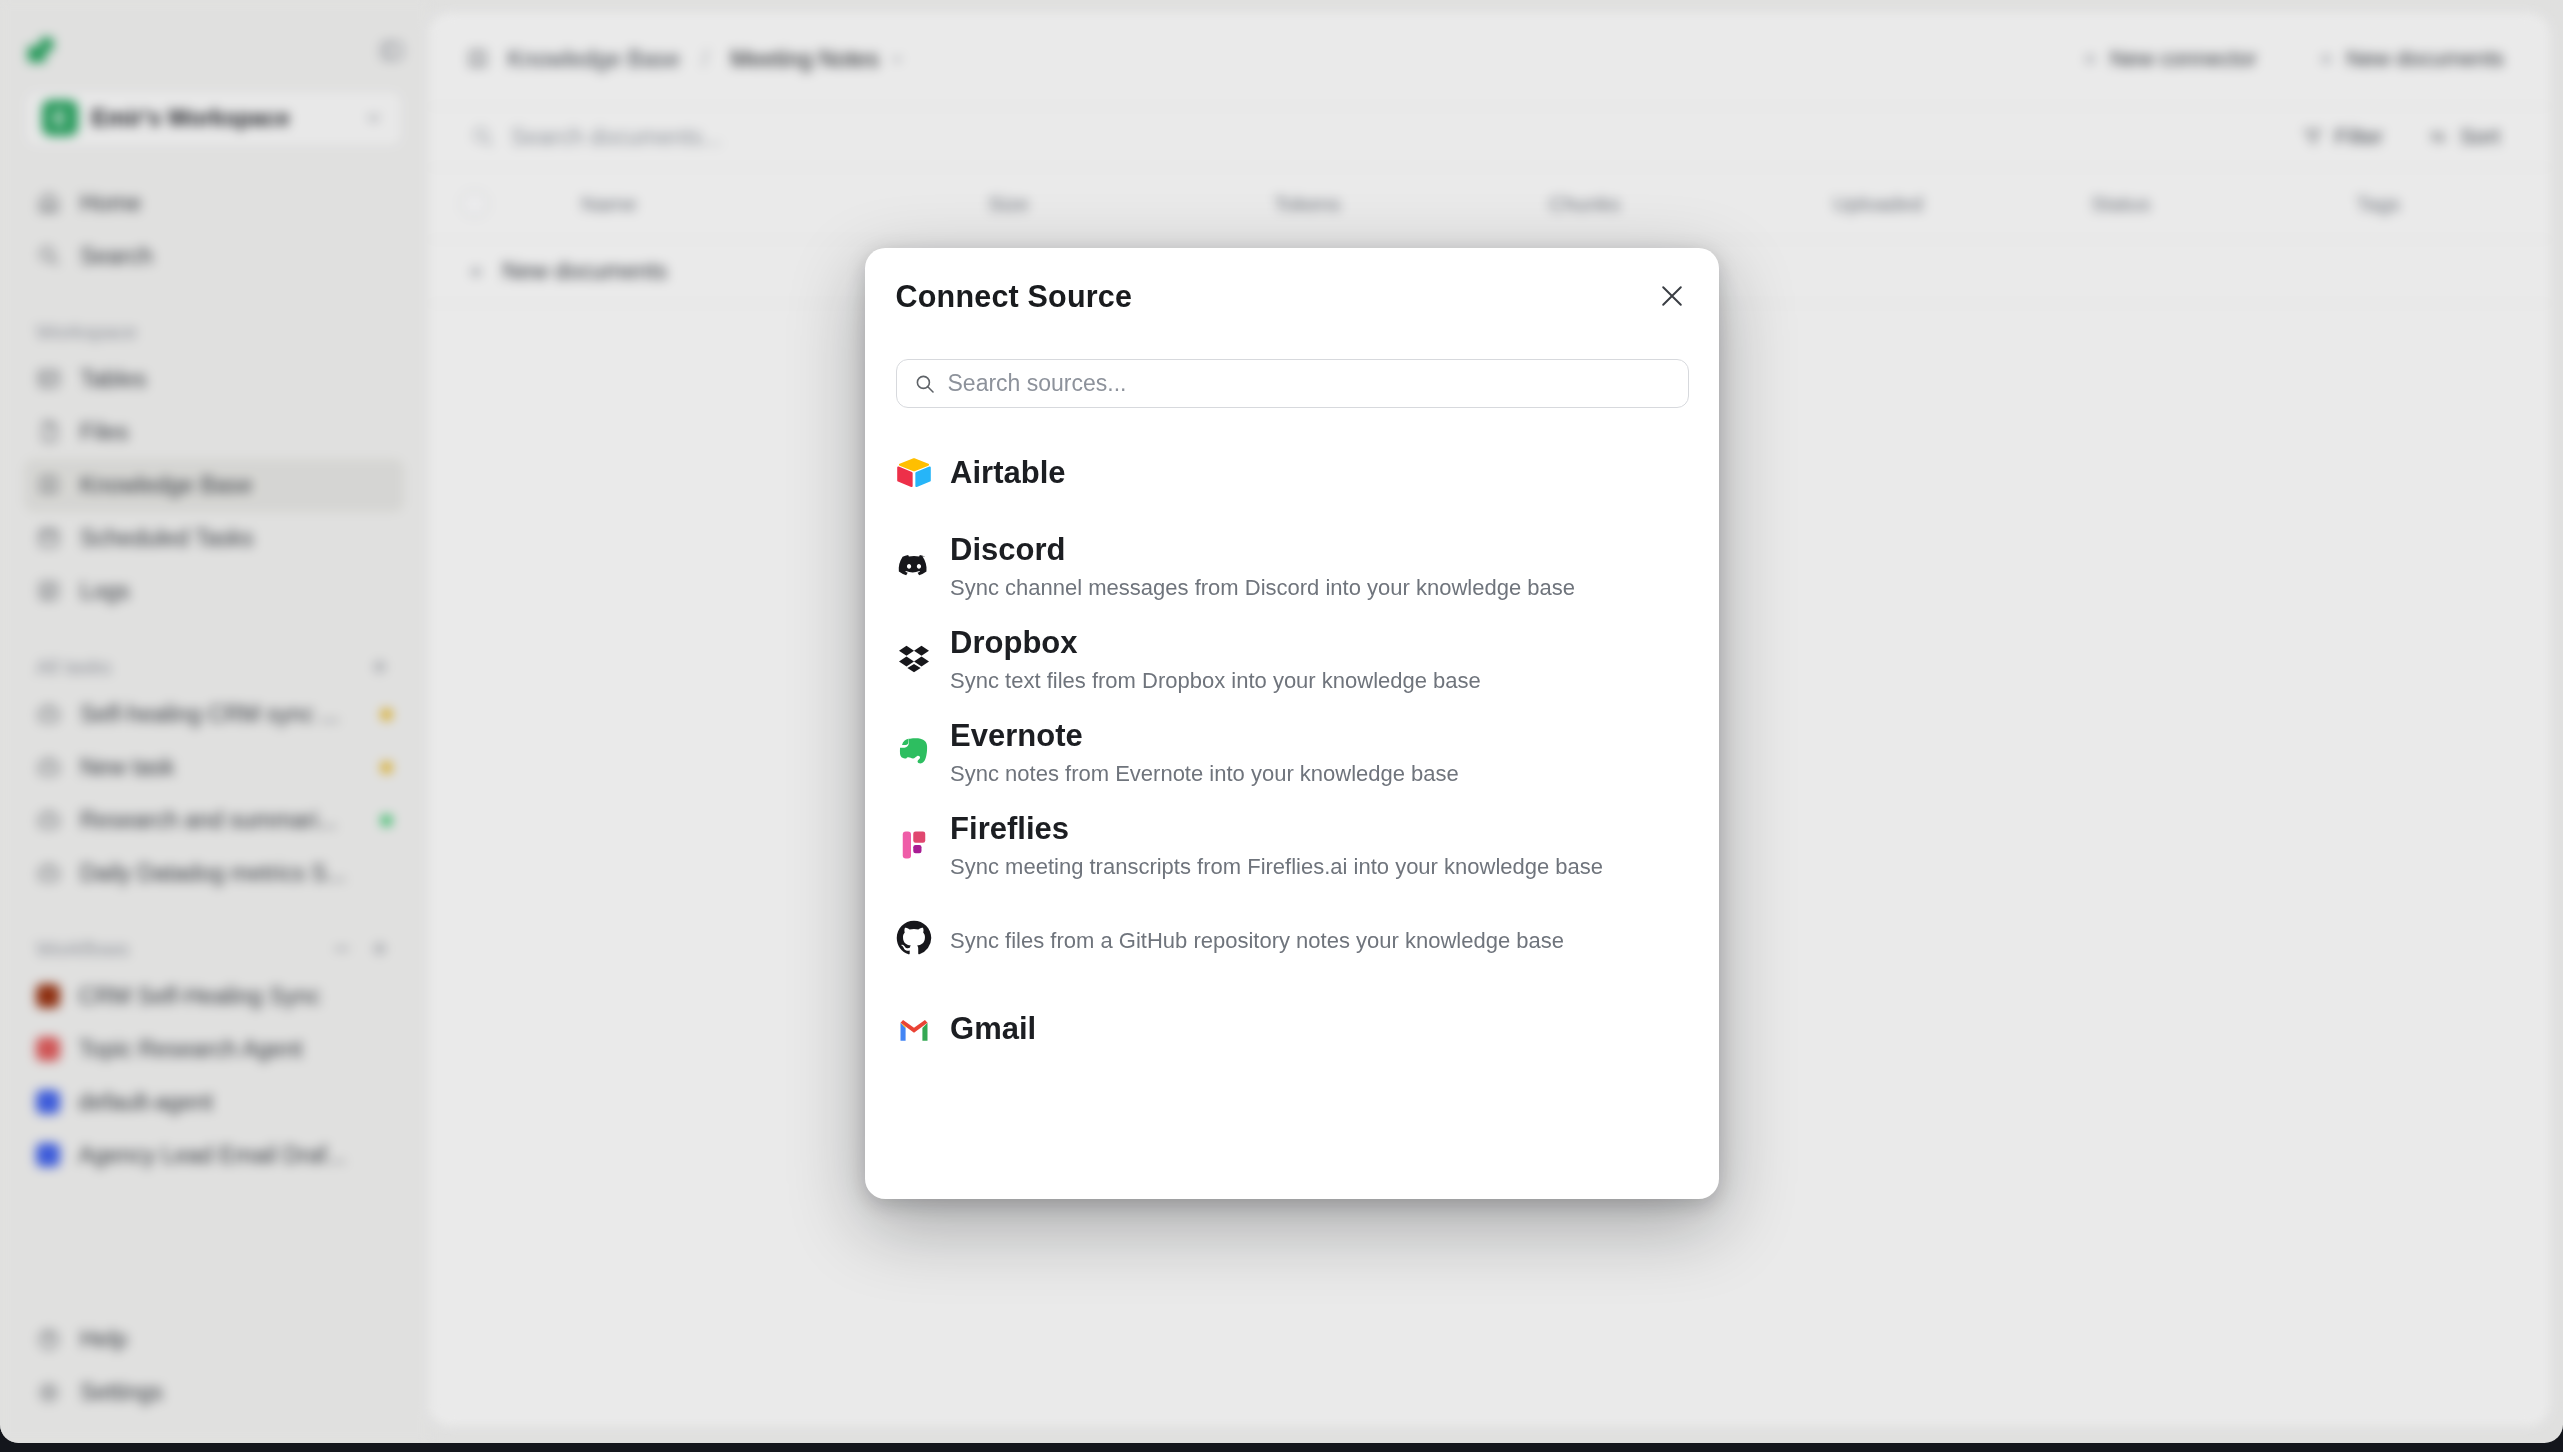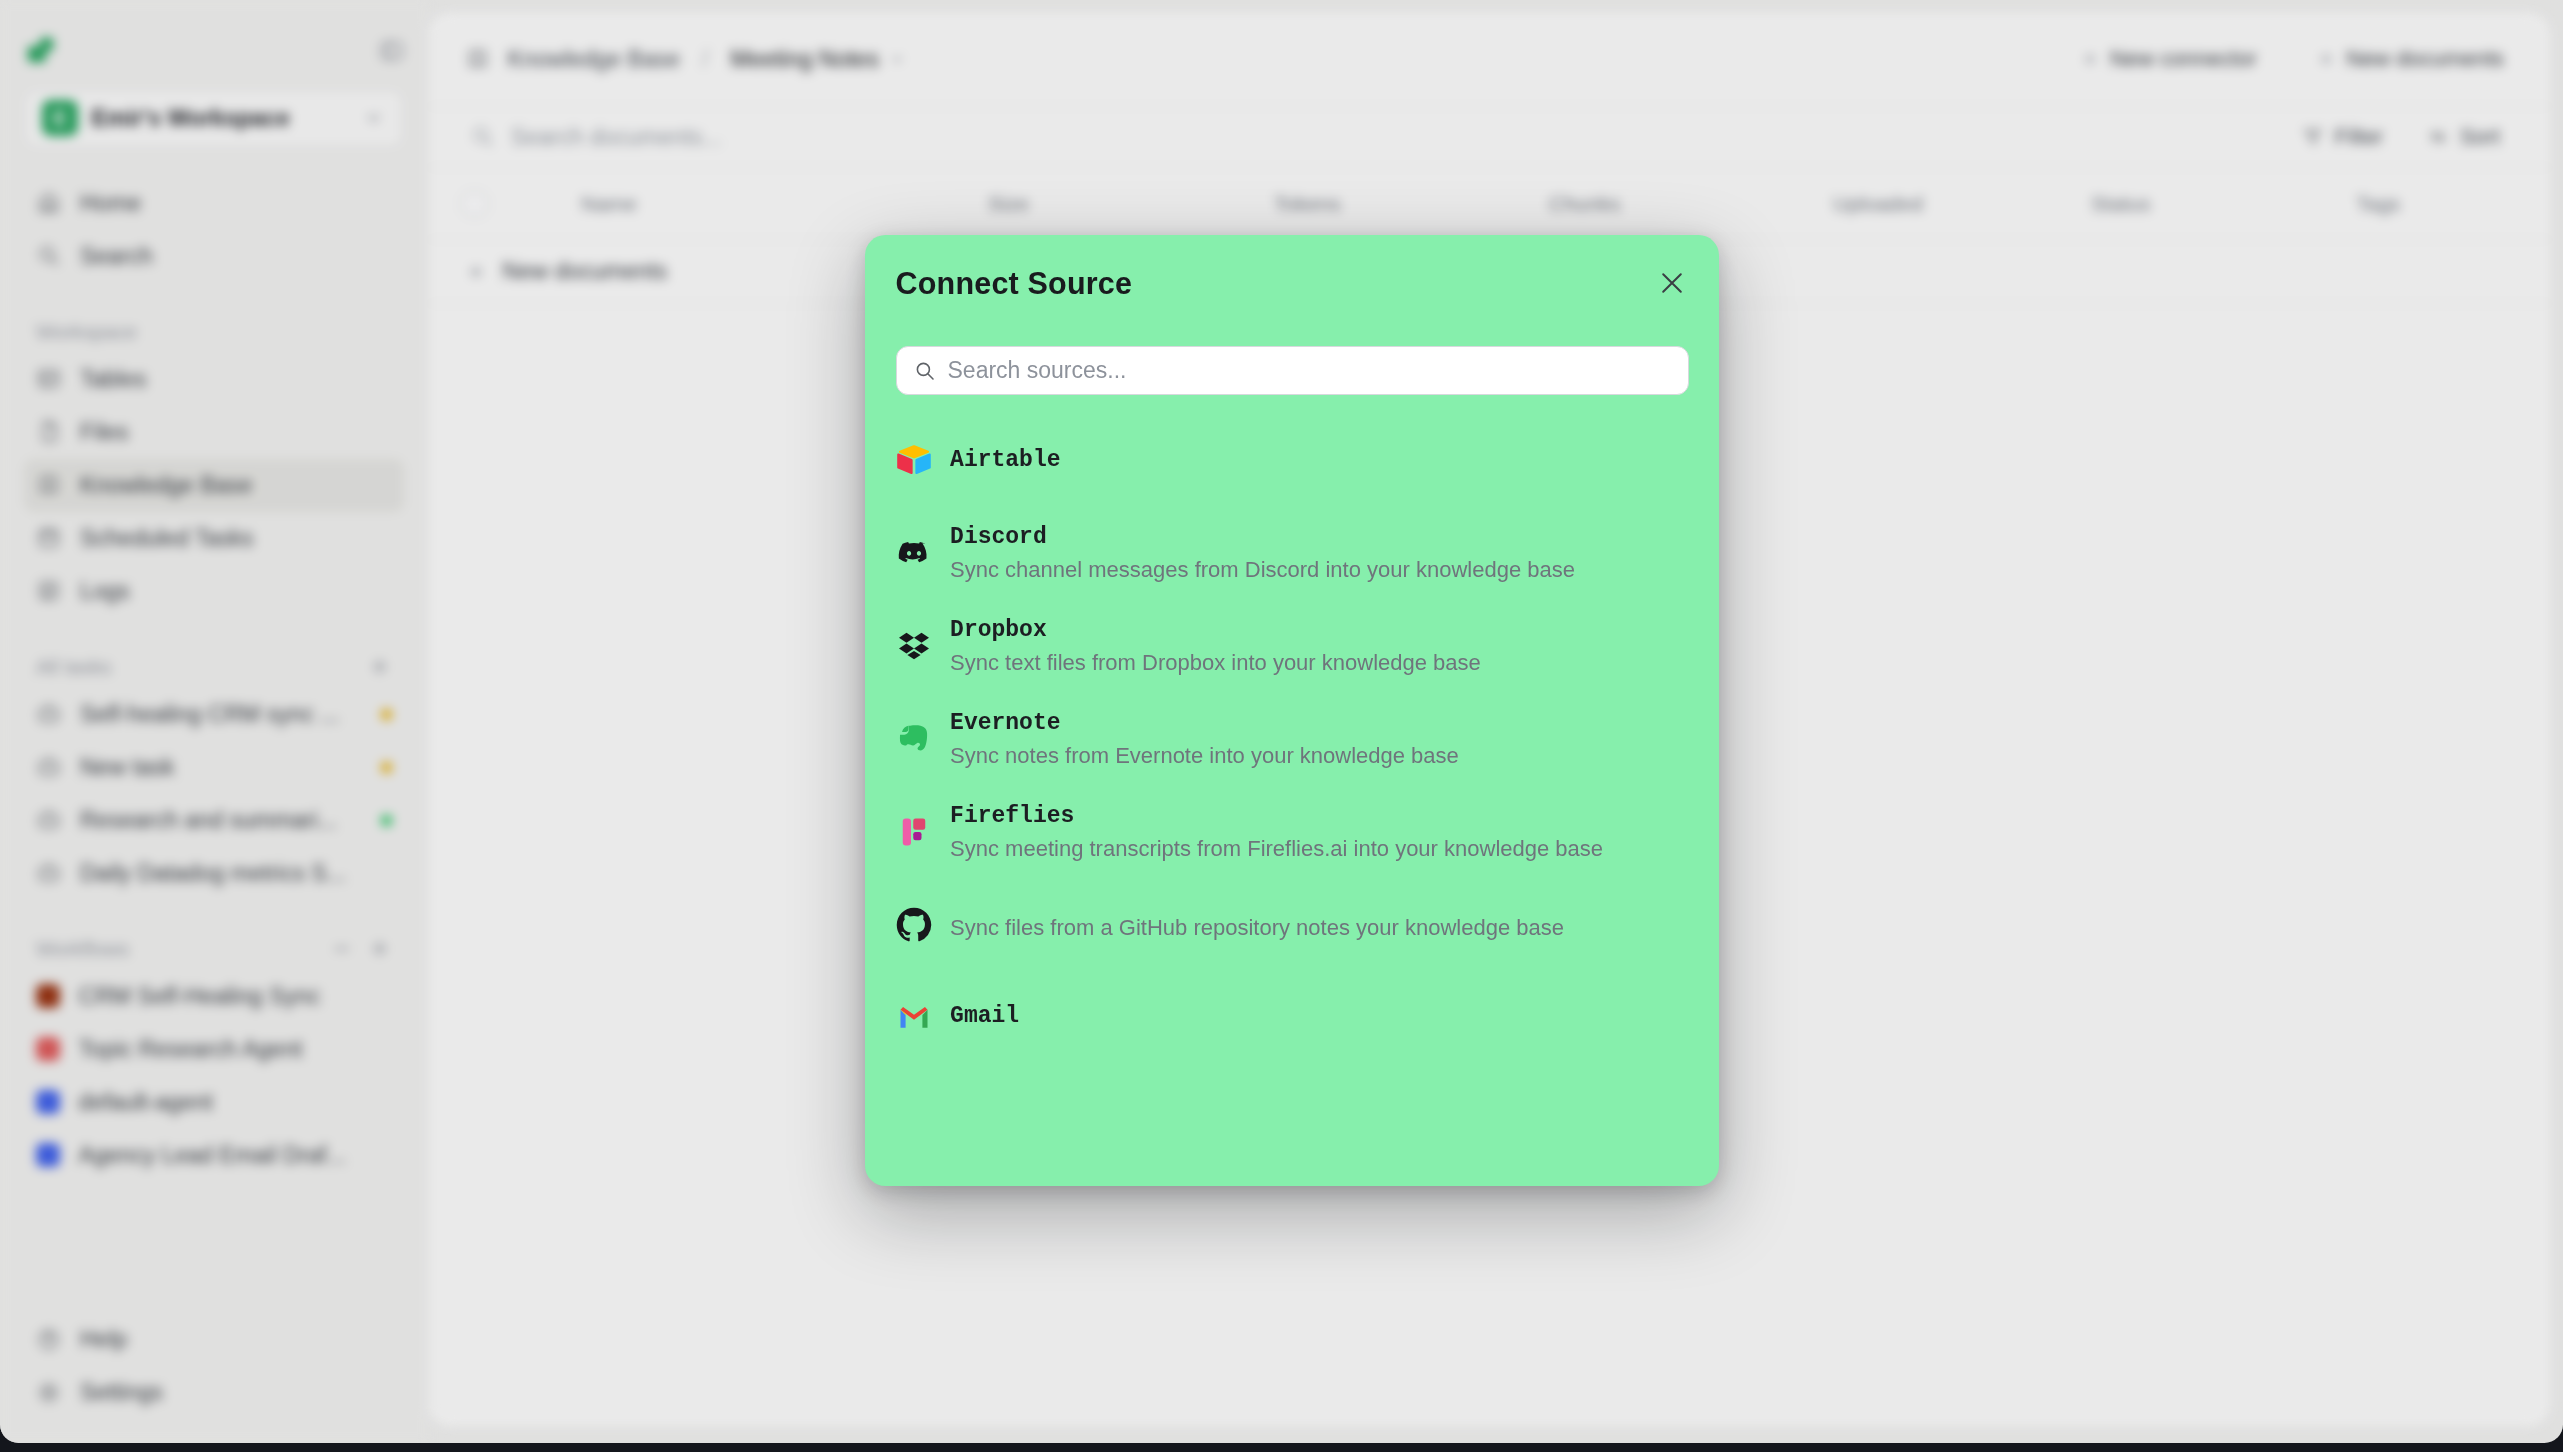--- a/index.html
+++ b/index.html
@@ -44,7 +44,7 @@
   .checkbox{position:absolute;left:34px;top:50%;transform:translateY(-50%);width:25.4px;height:25.4px;border:1.7px solid #cfd2d6;border-radius:7.6px;background:#fff;}
   .newdoc-row{height:64px;display:flex;align-items:center;gap:15.3px;padding:0 37px;color:#3c4046;font-size:23px;}
   
-  .modal{position:absolute;left:865px;top:235px;width:854px;height:951px;background:#86efac;border-radius:20.3px;box-shadow:0 25.4px 76px rgba(10,12,18,0.30),0 5.1px 20.3px rgba(10,12,18,0.18);padding:30.5px 30.5px 0 30.5px;overflow:hidden;z-index:5;}
+  .modal{position:absolute;left:865px;top:248px;width:854px;height:951px;background:#ffffff;border-radius:20.3px;box-shadow:0 25.4px 76px rgba(10,12,18,0.30),0 5.1px 20.3px rgba(10,12,18,0.18);padding:30.5px 30.5px 0 30.5px;overflow:hidden;z-index:5;}
   .modal-head{display:flex;align-items:flex-start;justify-content:space-between;}
   .modal-title{font-size:30.5px;font-weight:650;color:#191b1e;letter-spacing:0.2px;}
   .close-btn{background:none;border:none;padding:5.1px;cursor:pointer;margin-top:1.7px;}

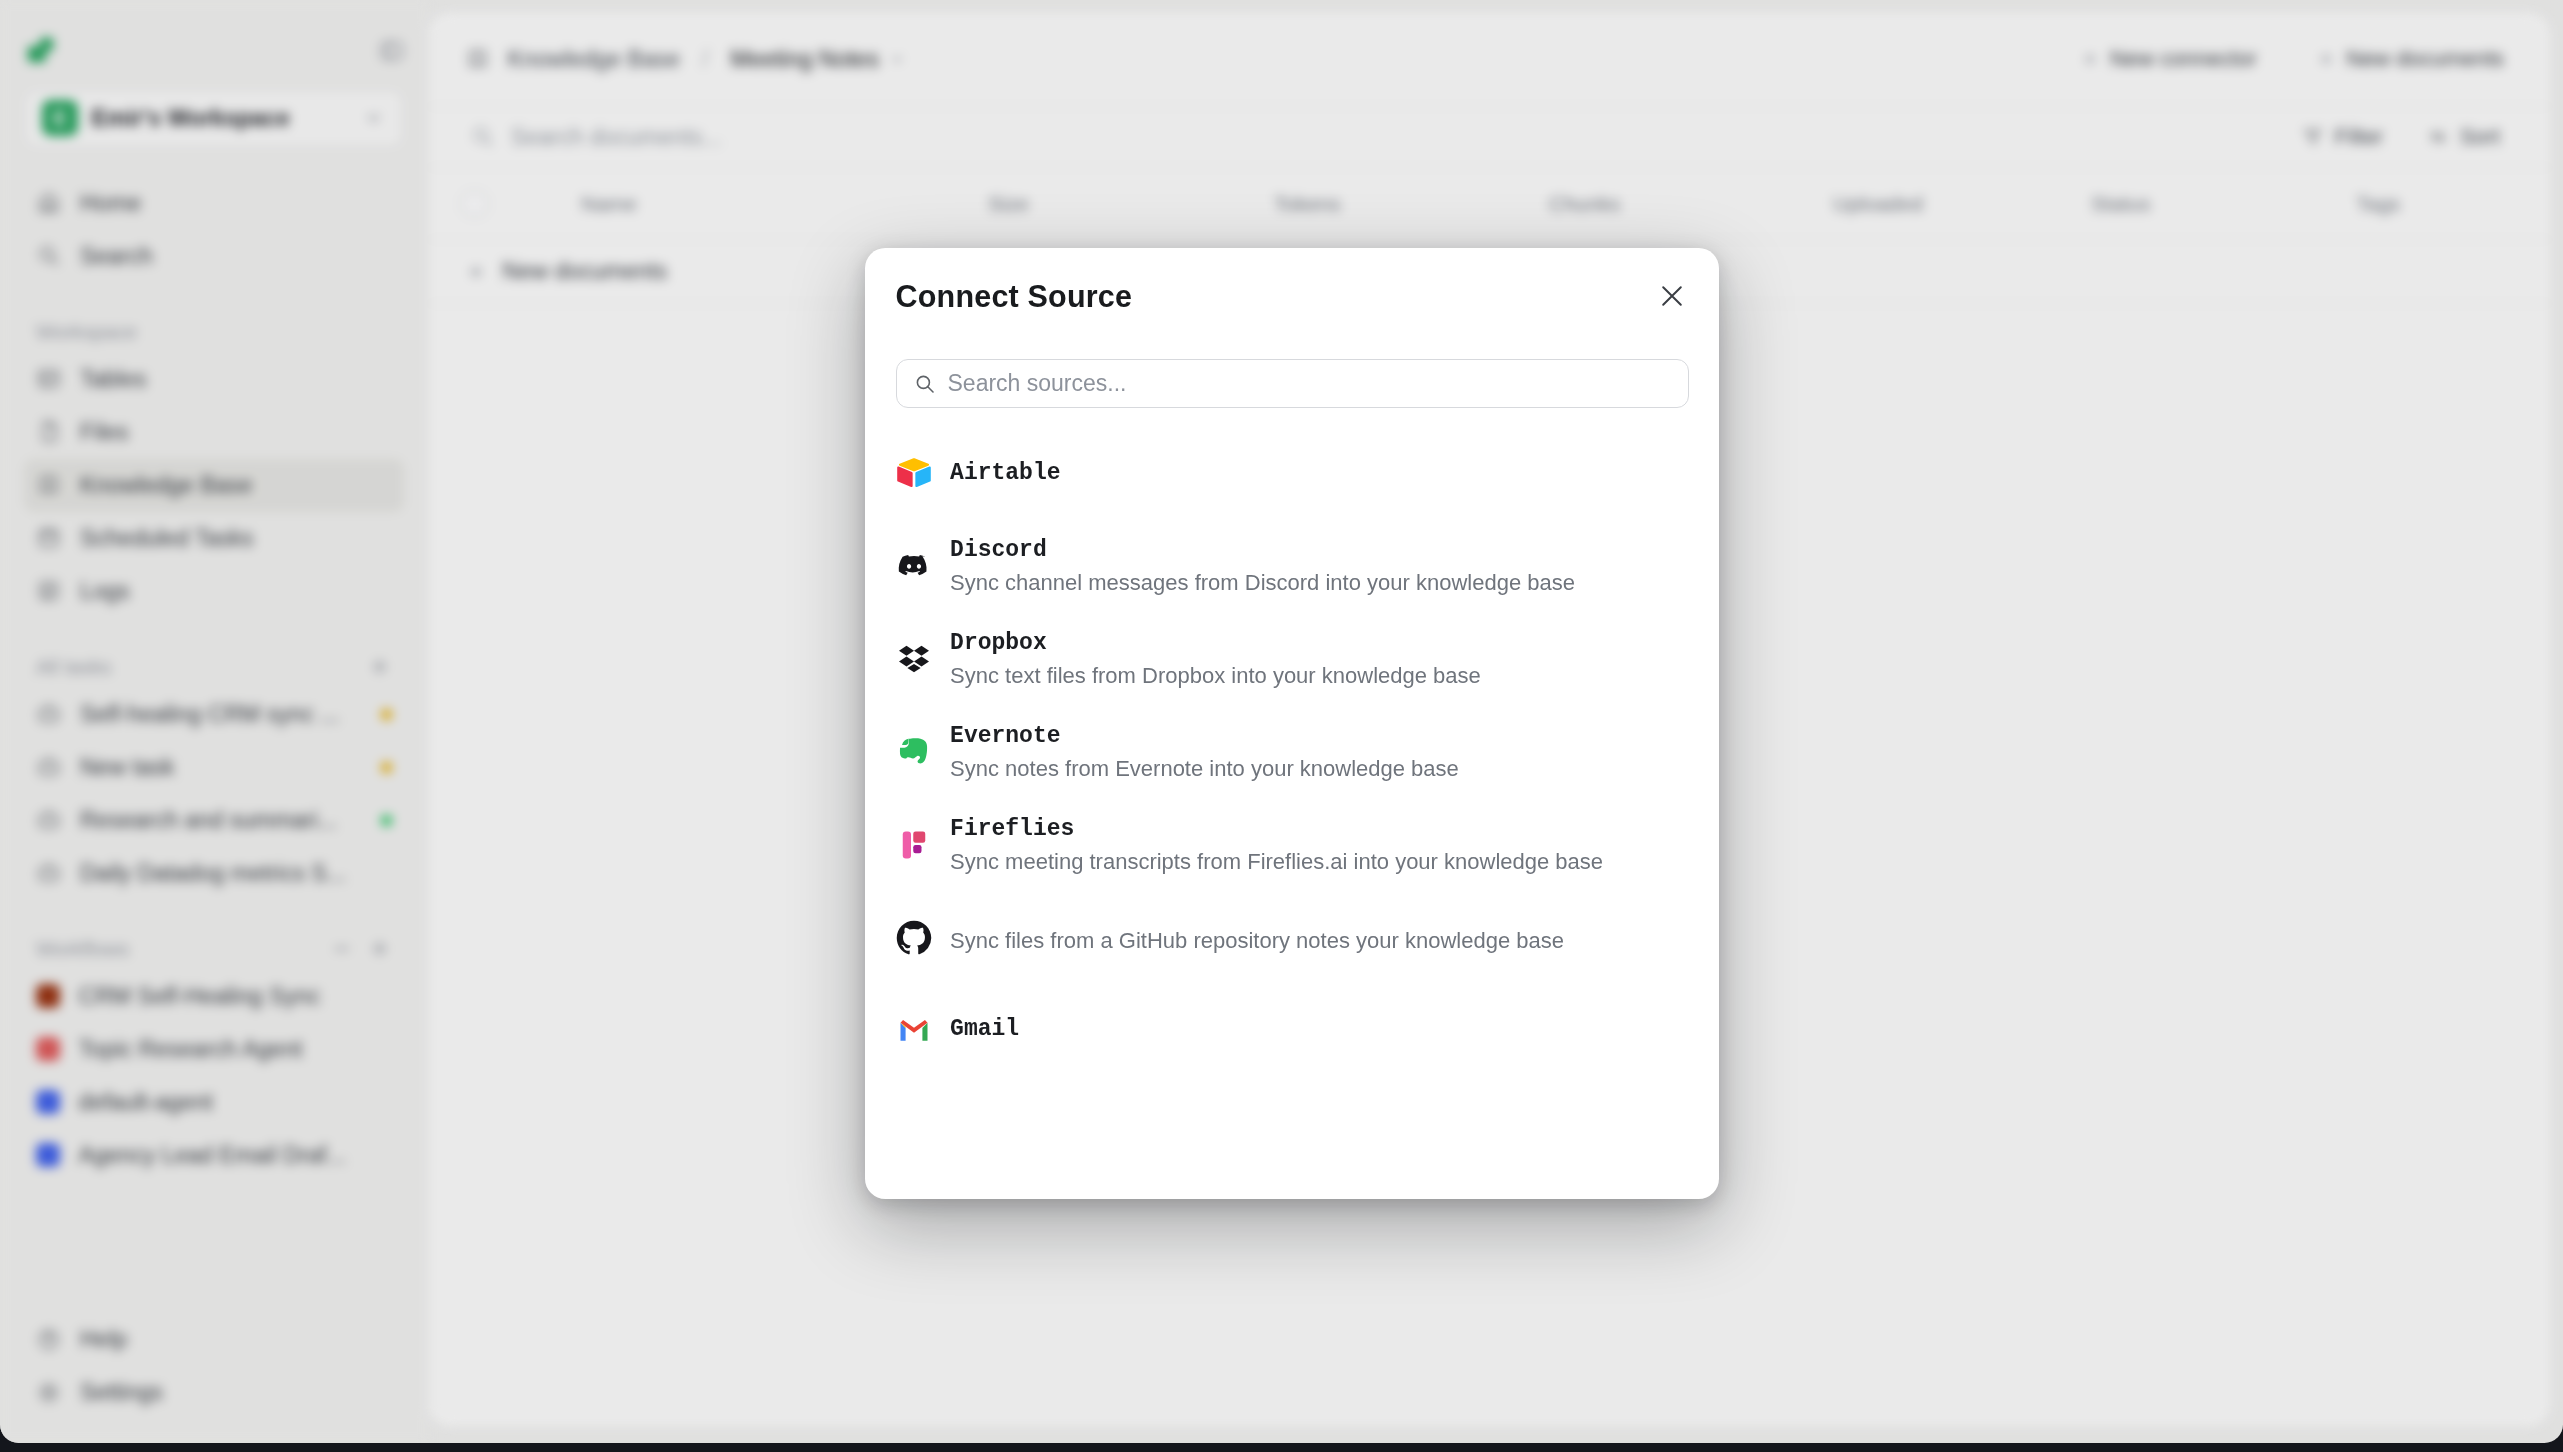--- a/index.html
+++ b/index.html
@@ -56,7 +56,7 @@
   .src{height:93px;display:flex;align-items:center;gap:18.6px;border-radius:12px;}
   .brand{width:36px;height:36px;flex:0 0 auto;display:flex;align-items:center;justify-content:center;}
   .brand svg{width:36px;height:36px;}
-  .src-name{font-size:23px;font-weight:600;color:#1c1e22;line-height:1.25;font-family:Liberation Mono, monospace;}
+  .src-name{font-size:31px;font-weight:600;color:#1c1e22;line-height:1.25;}
   .src-desc{font-size:22px;color:#6f747c;margin-top:5.1px;line-height:1.2;}
 </style>
 </head>

